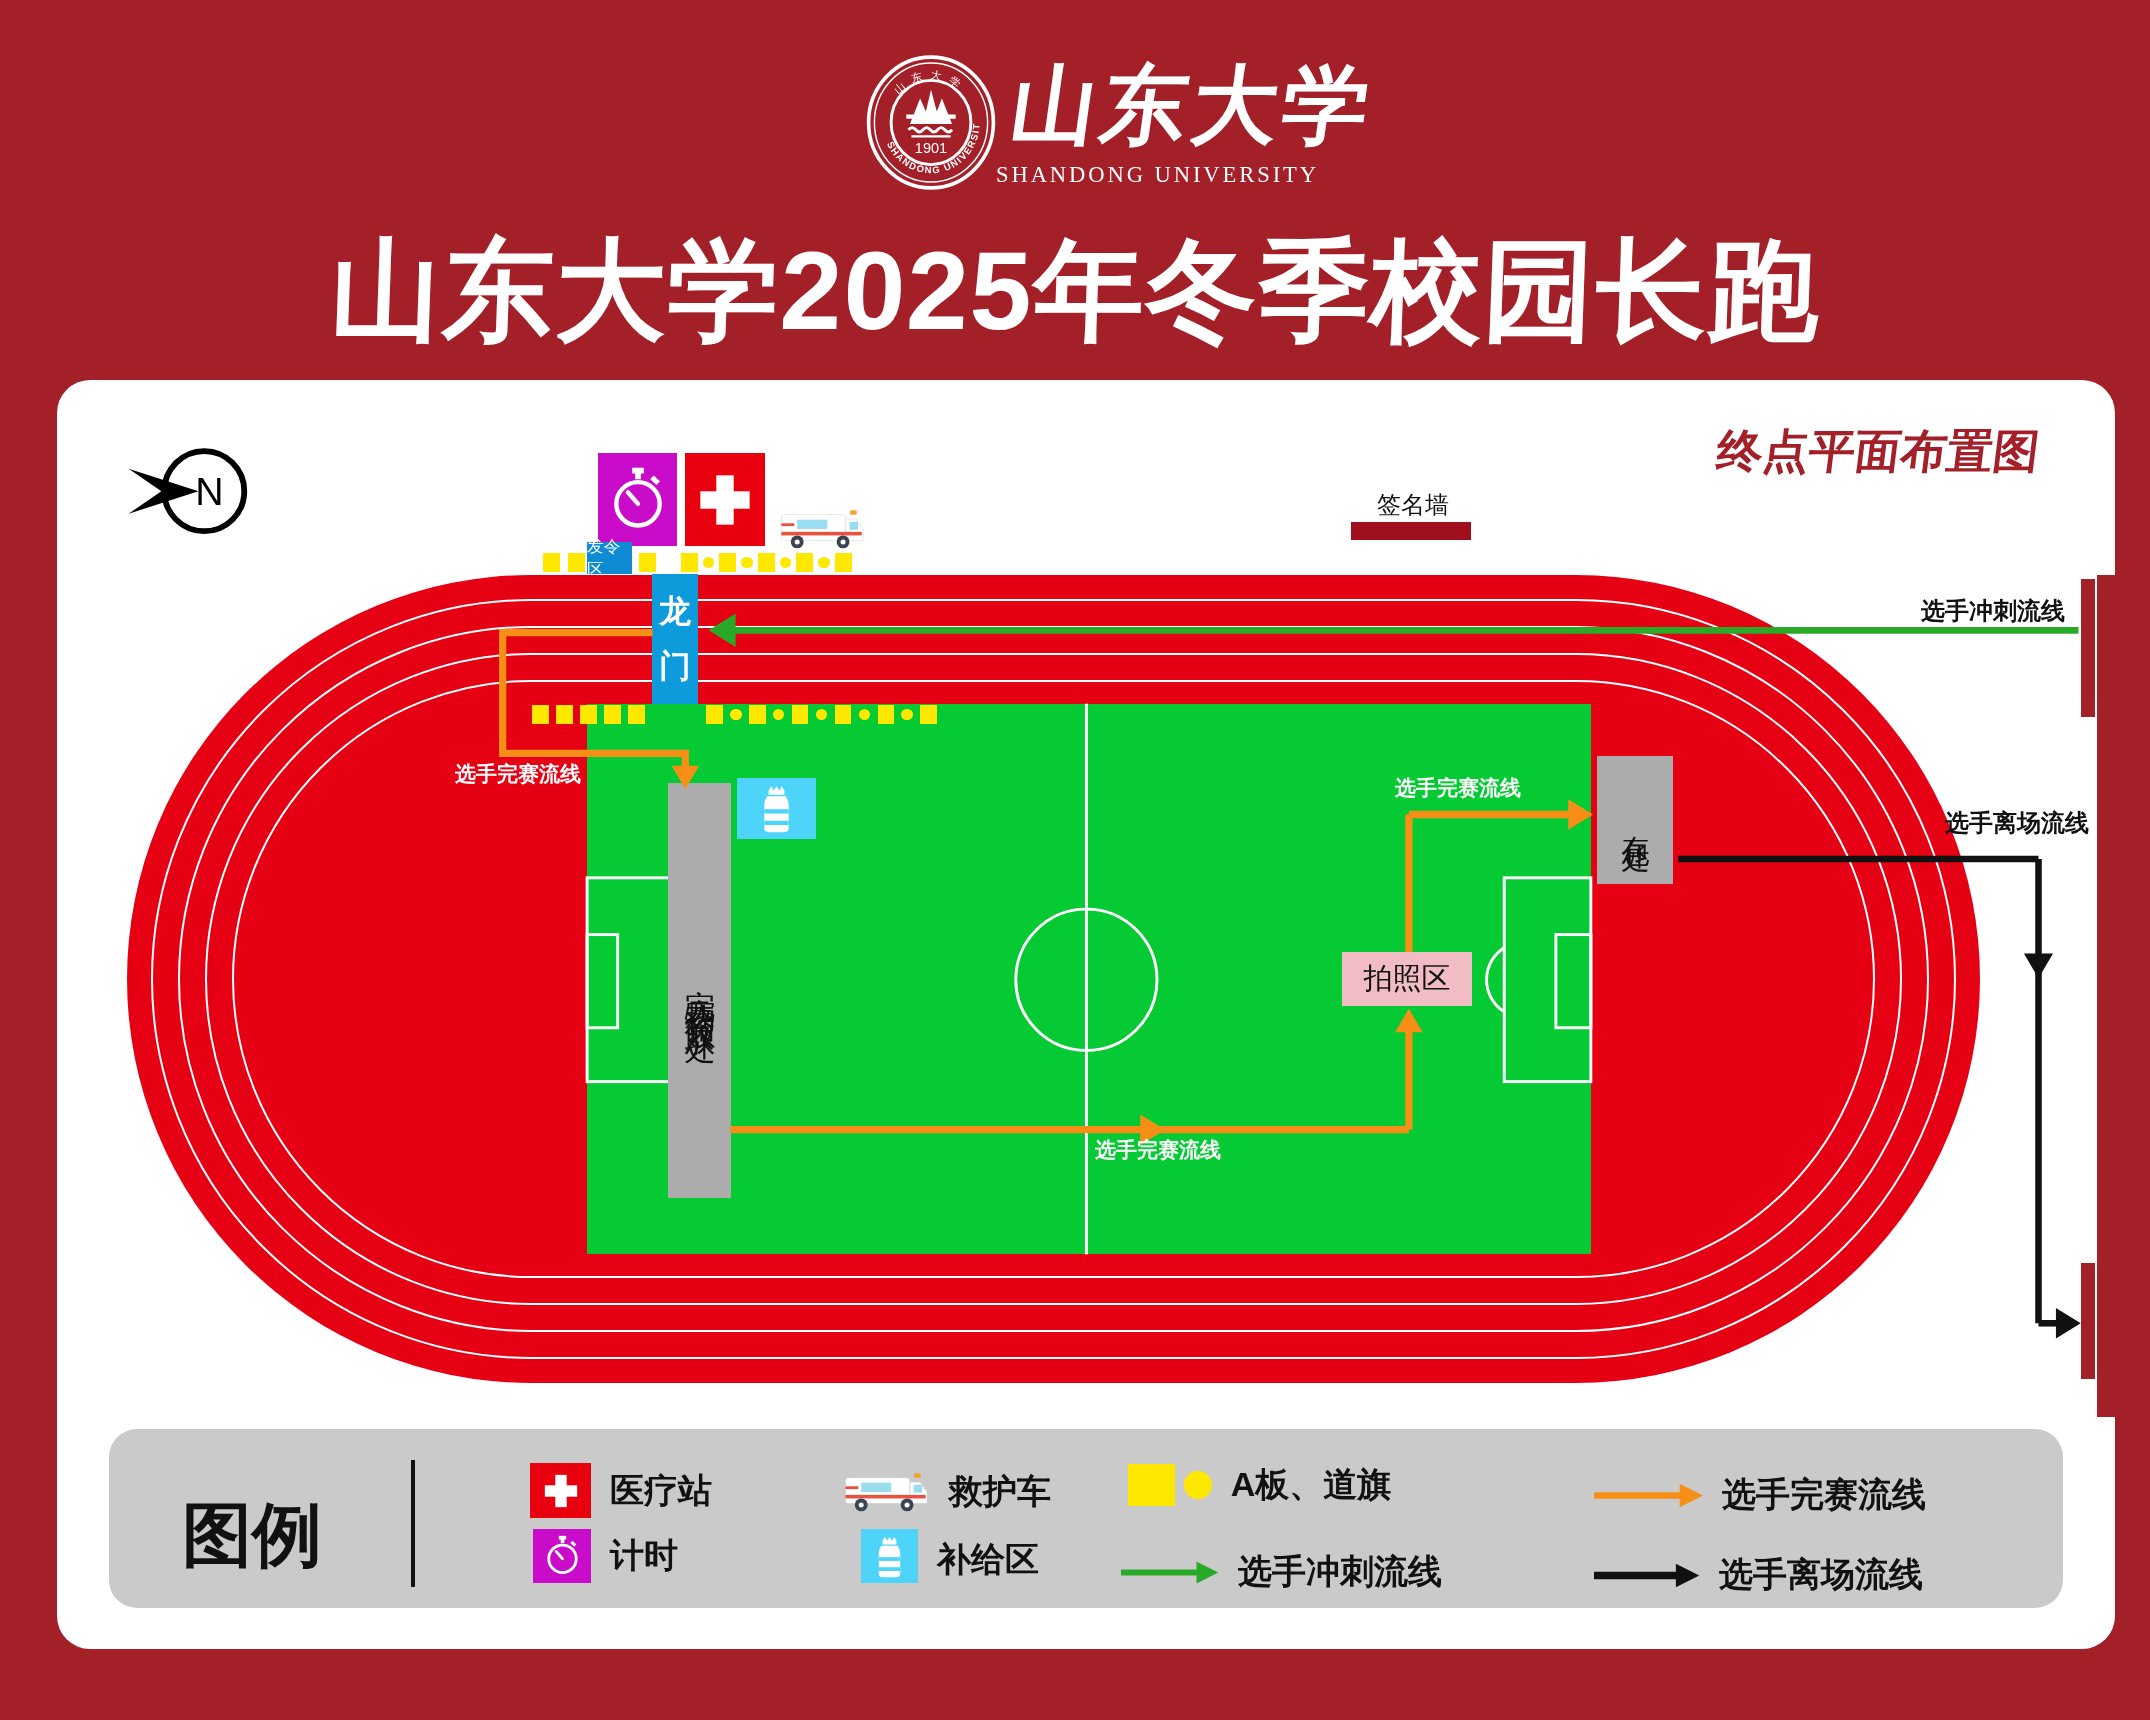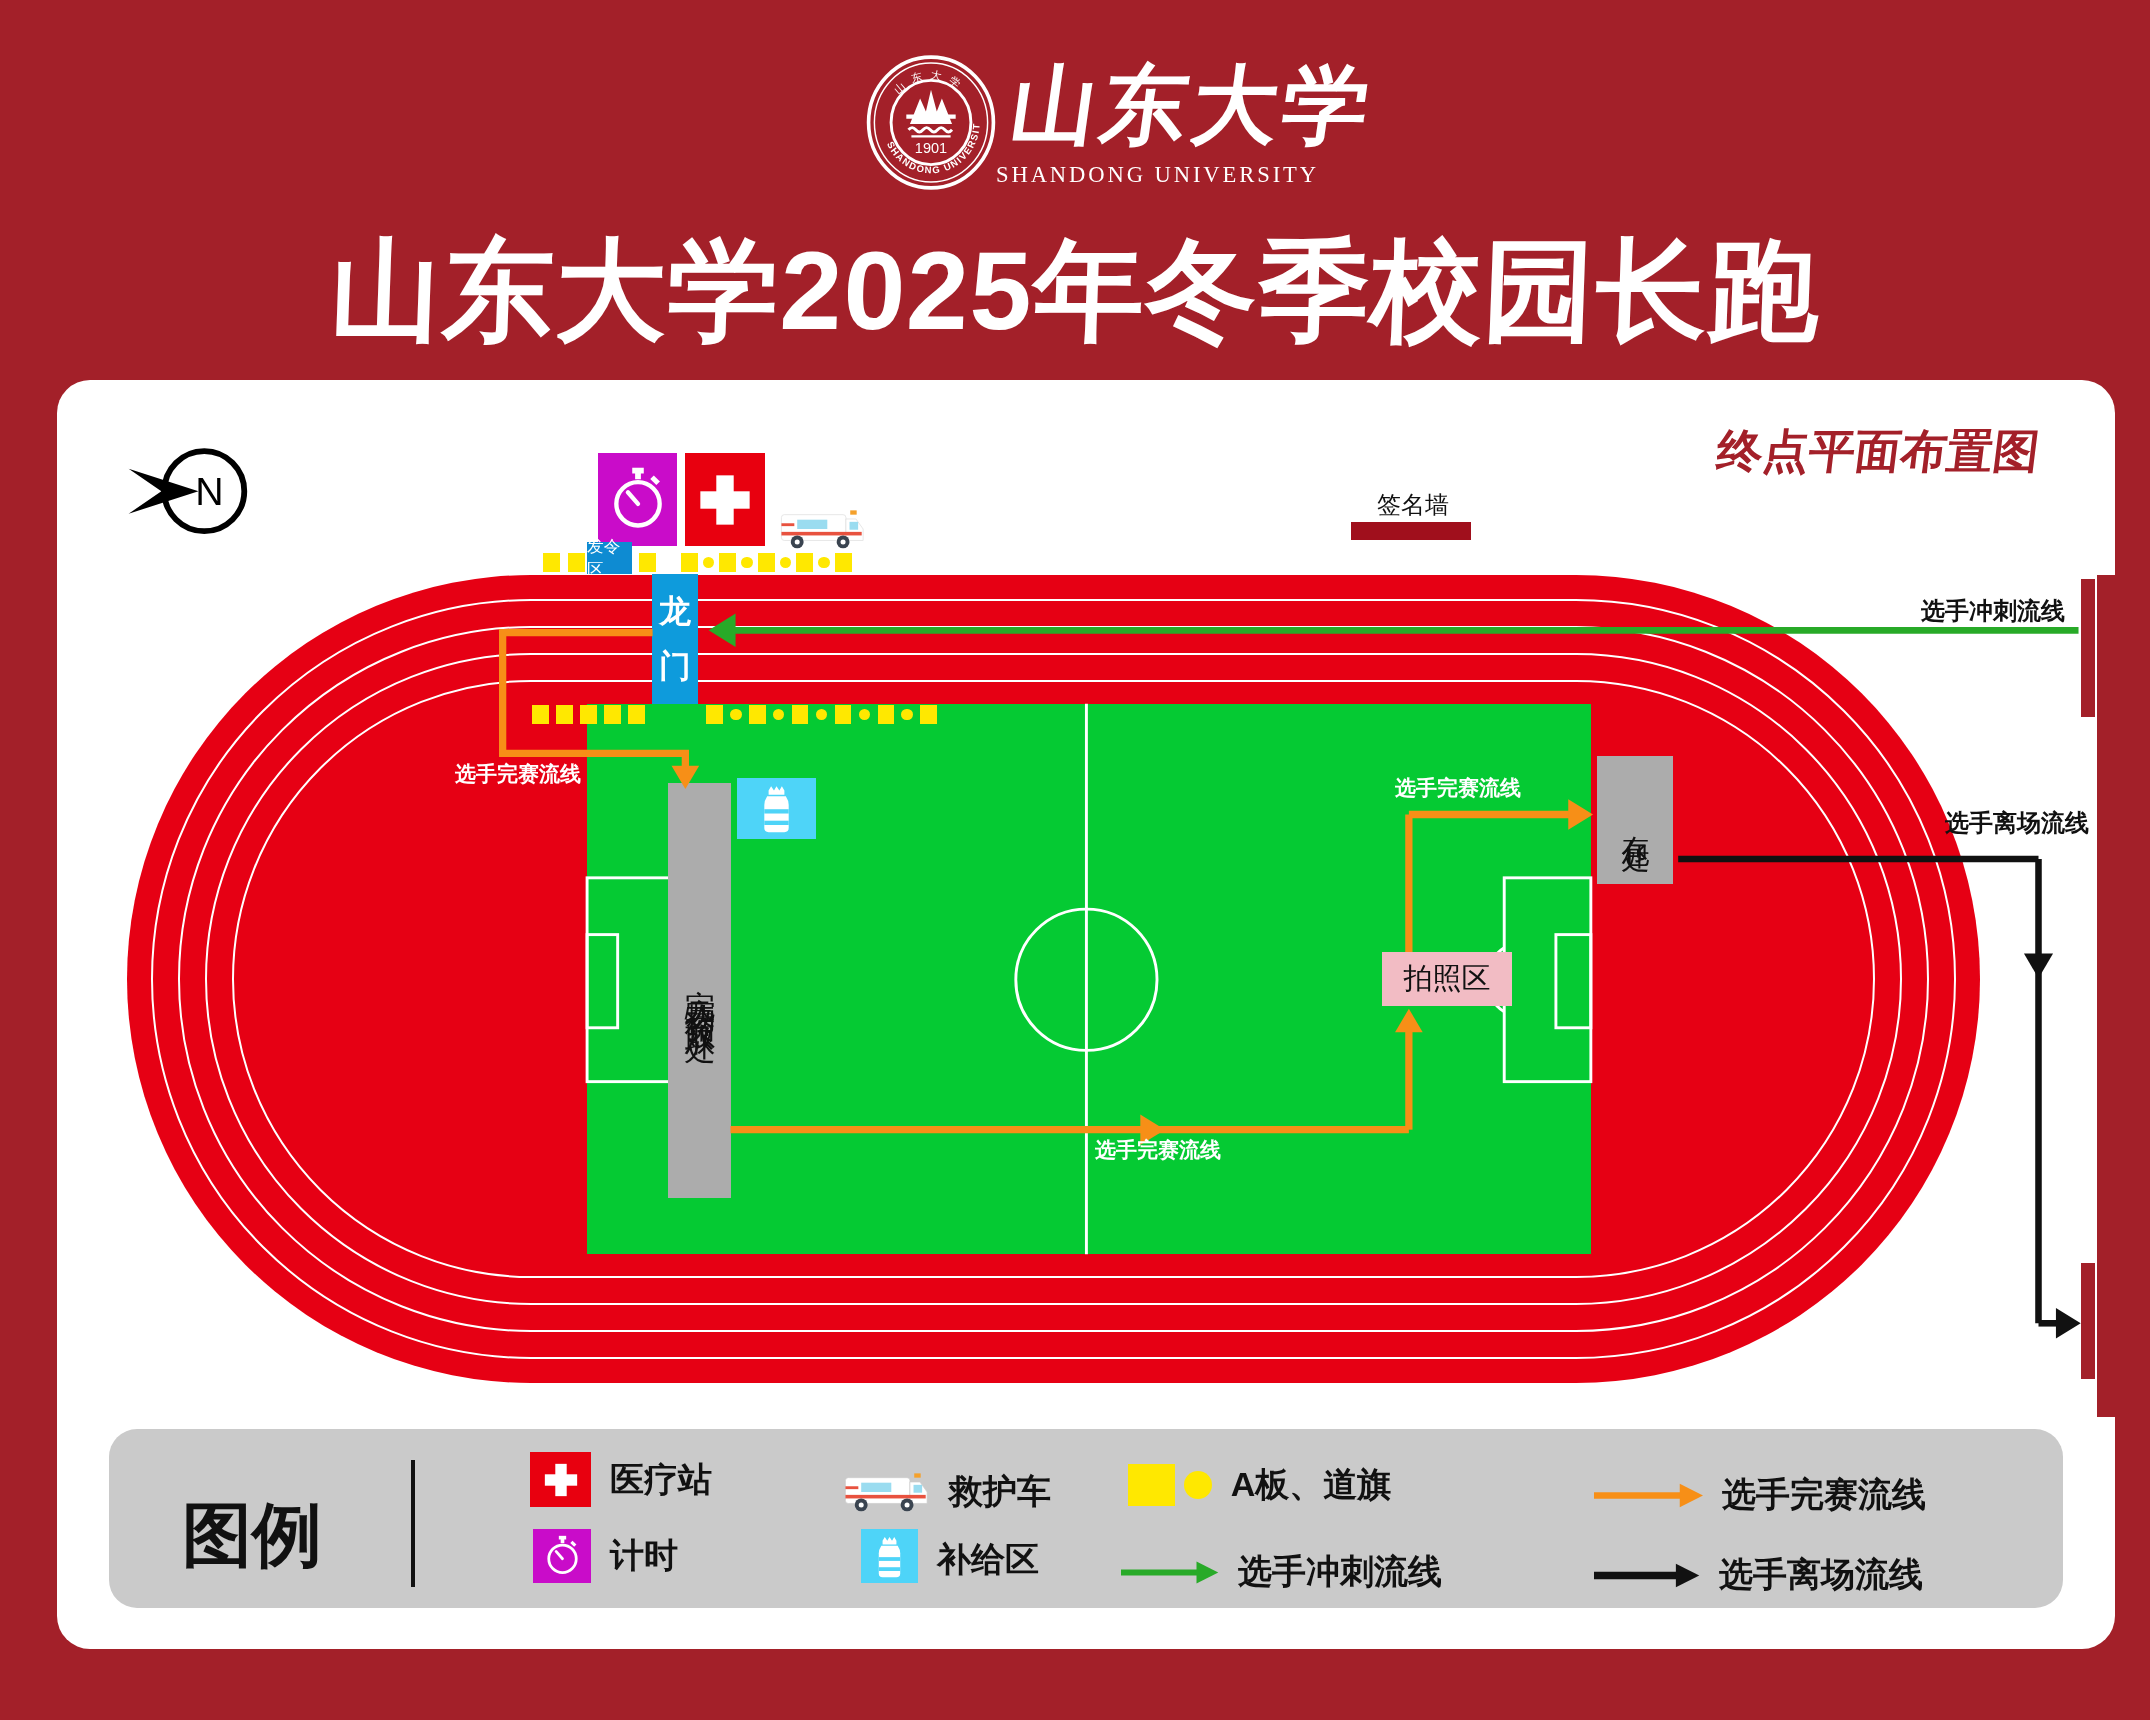--- a/index.html
+++ b/index.html
@@ -69,7 +69,7 @@
   .supply-box{position:absolute;left:737px;top:778px;width:79px;height:61px;background:#4ED4F8;
     display:flex;align-items:center;justify-content:center;}
   .photo-box{position:absolute;left:1342px;top:952px;width:130px;height:54px;background:#F2BCC4;
-    color:#111;font-size:29px;display:flex;align-items:center;justify-content:center;margin-left:40px;}
+    color:#111;font-size:29px;display:flex;align-items:center;justify-content:center;}
   .bag-box{position:absolute;left:1597px;top:756px;width:76px;height:128px;background:#ACACAC;
     display:flex;align-items:center;justify-content:center;}
   .bag-box .vtext{font-size:28px;letter-spacing:4.4px;}

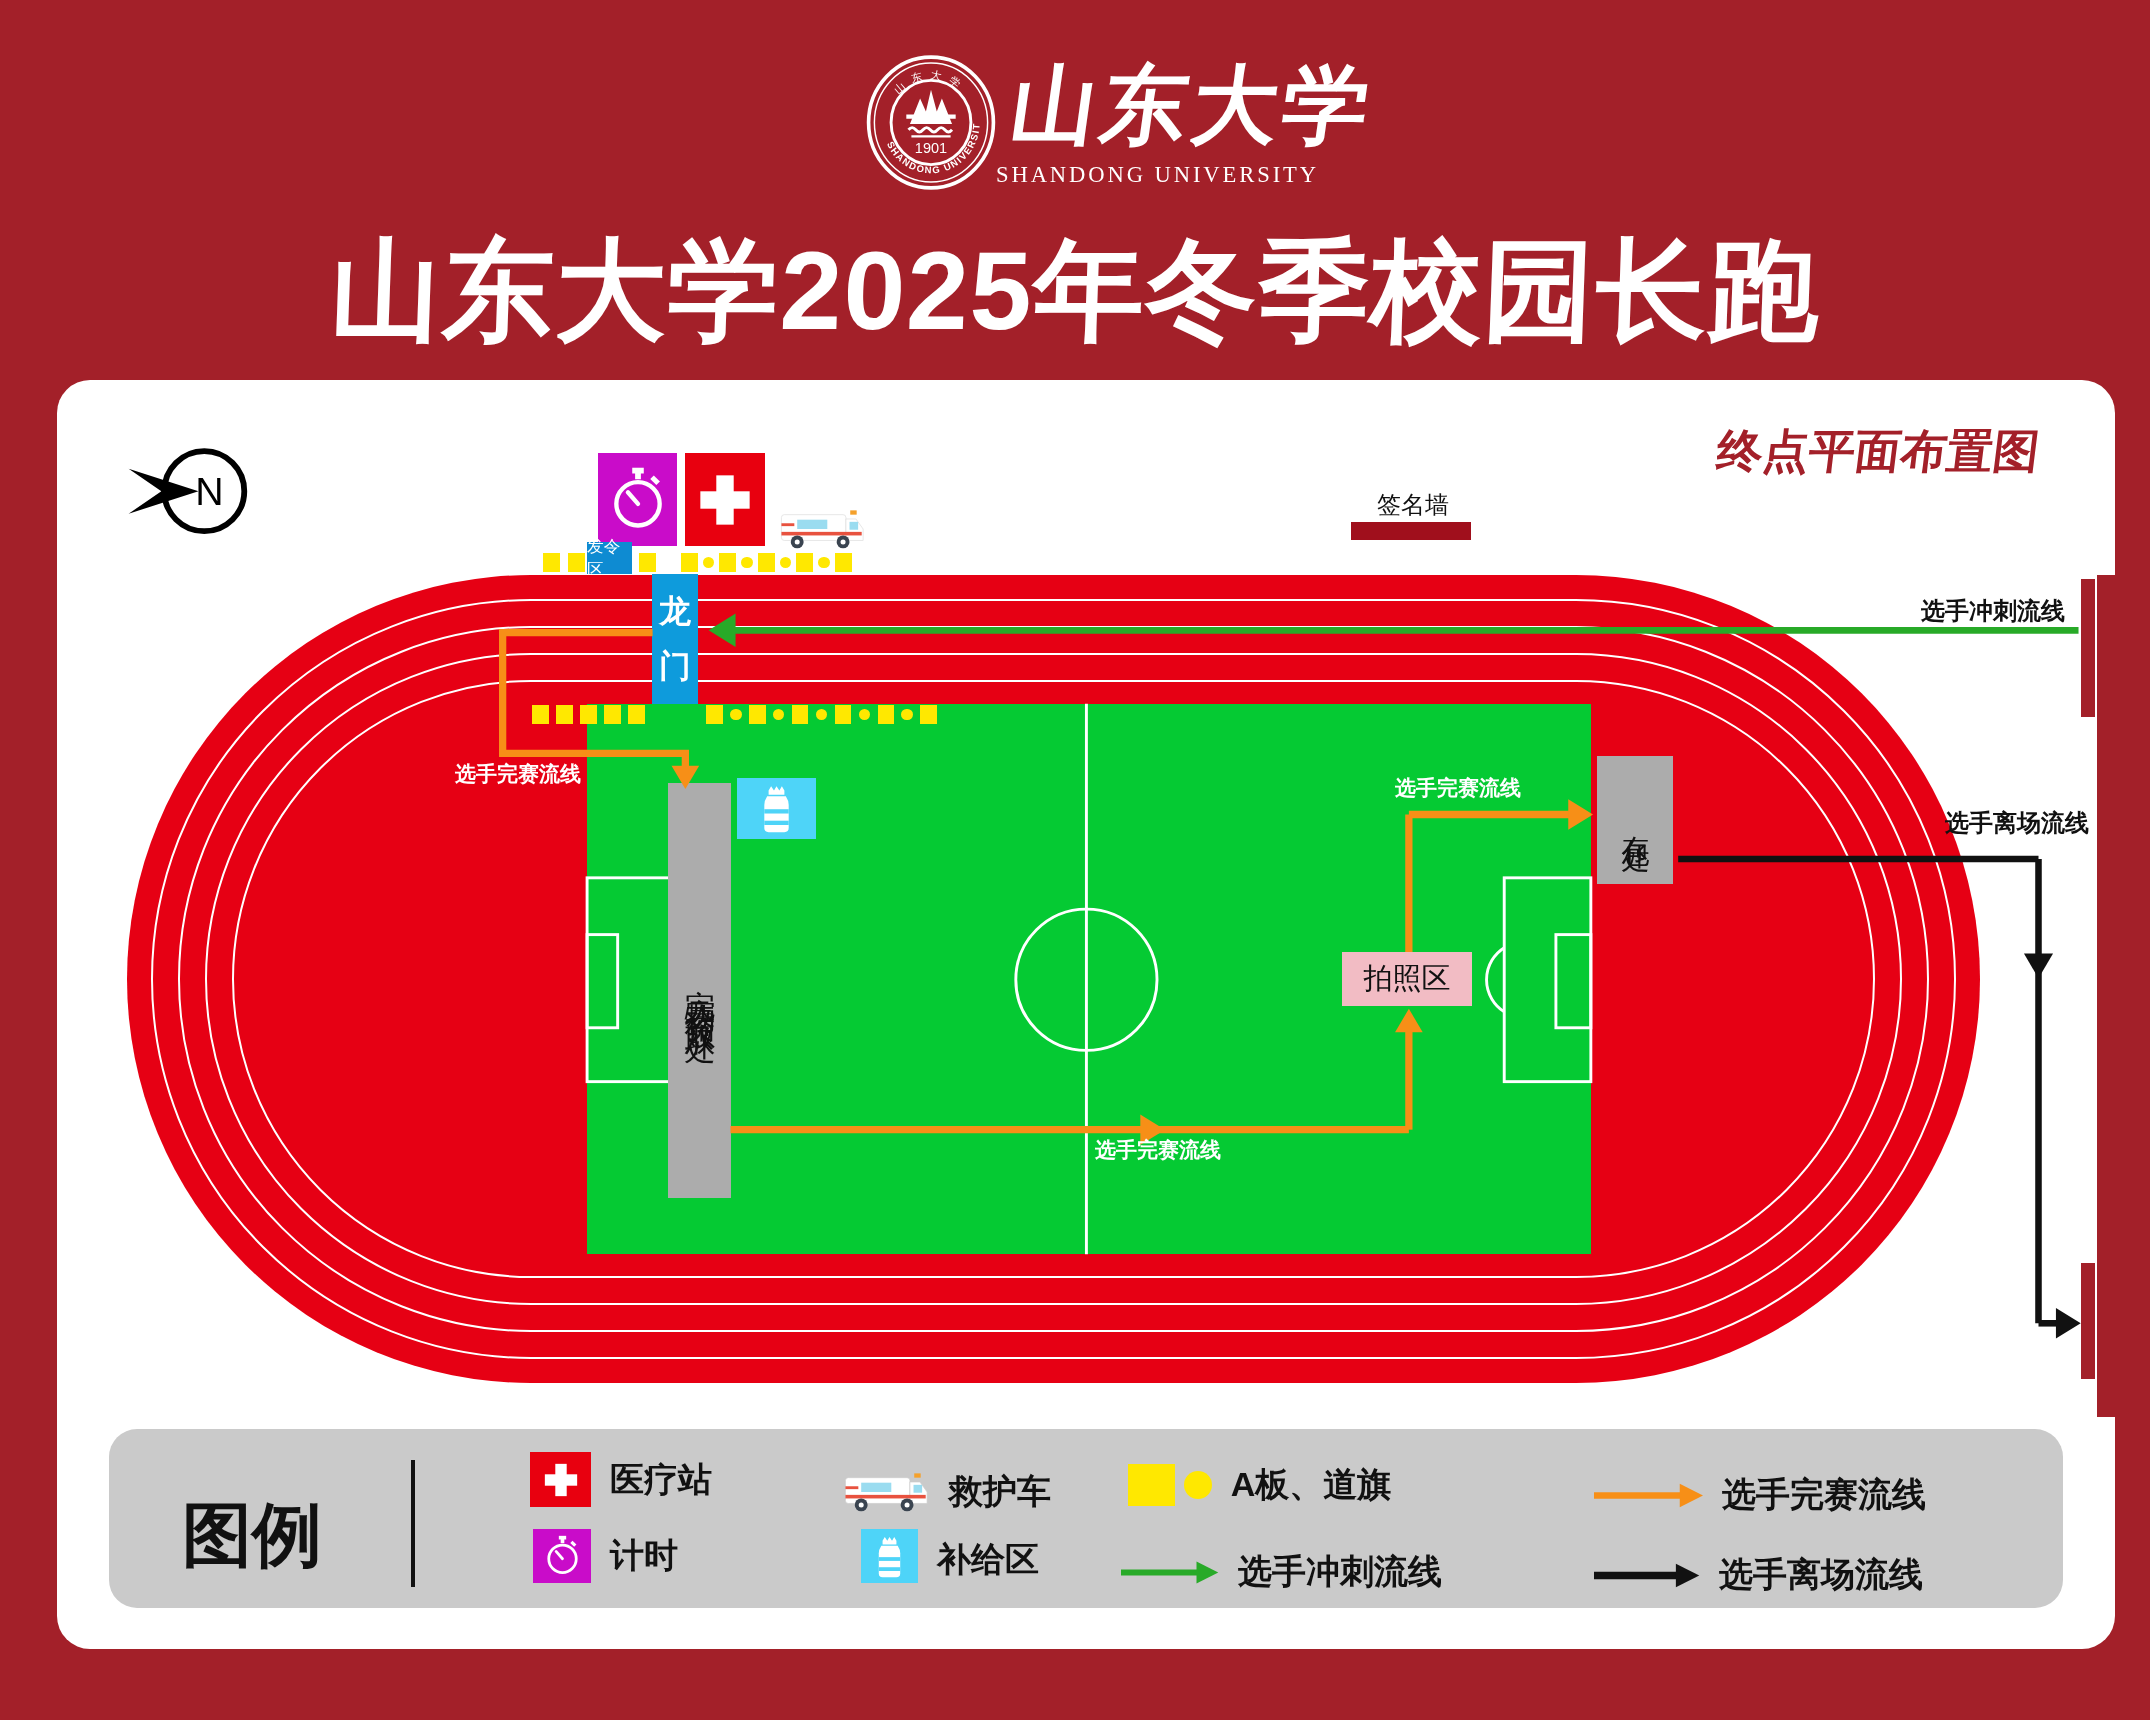--- a/index.html
+++ b/index.html
@@ -104,7 +104,7 @@
   .lg-item{position:absolute;display:flex;align-items:center;}
   .lg-label{color:#111;font-size:34px;font-weight:700;margin-left:19px;white-space:nowrap;}
   .lg-iconbox{display:flex;align-items:center;justify-content:center;}
-  .lg-medical{left:421px;top:23px;}  .lg-medical .lg-iconbox{width:61px;height:55px;background:#E8000F;}
+  .lg-medical{left:421px;top:34px;}  .lg-medical .lg-iconbox{width:61px;height:55px;background:#E8000F;}
   .lg-timing{left:424px;top:100px;}  .lg-timing .lg-iconbox{width:58px;height:54px;background:#C90CC9;}
   .lg-ambulance{left:735px;top:40px;}
   .lg-supply{left:752px;top:100px;align-items:flex-end;} .lg-supply .lg-iconbox{width:57px;height:54px;background:#4ED4F8;}

